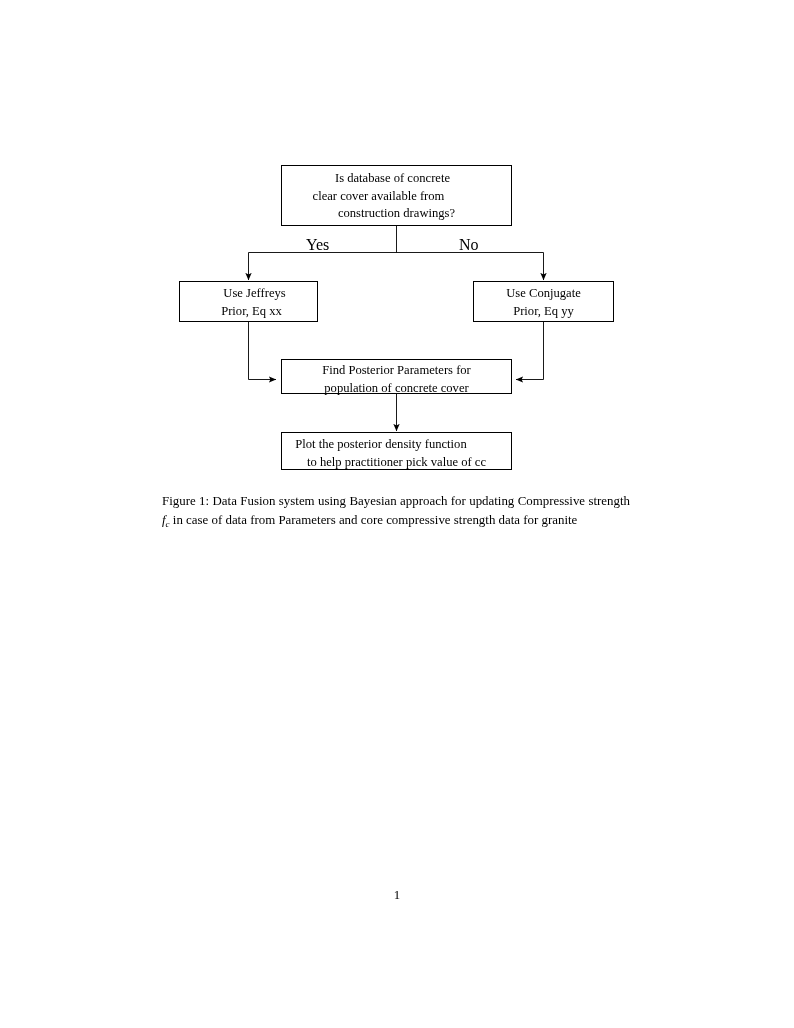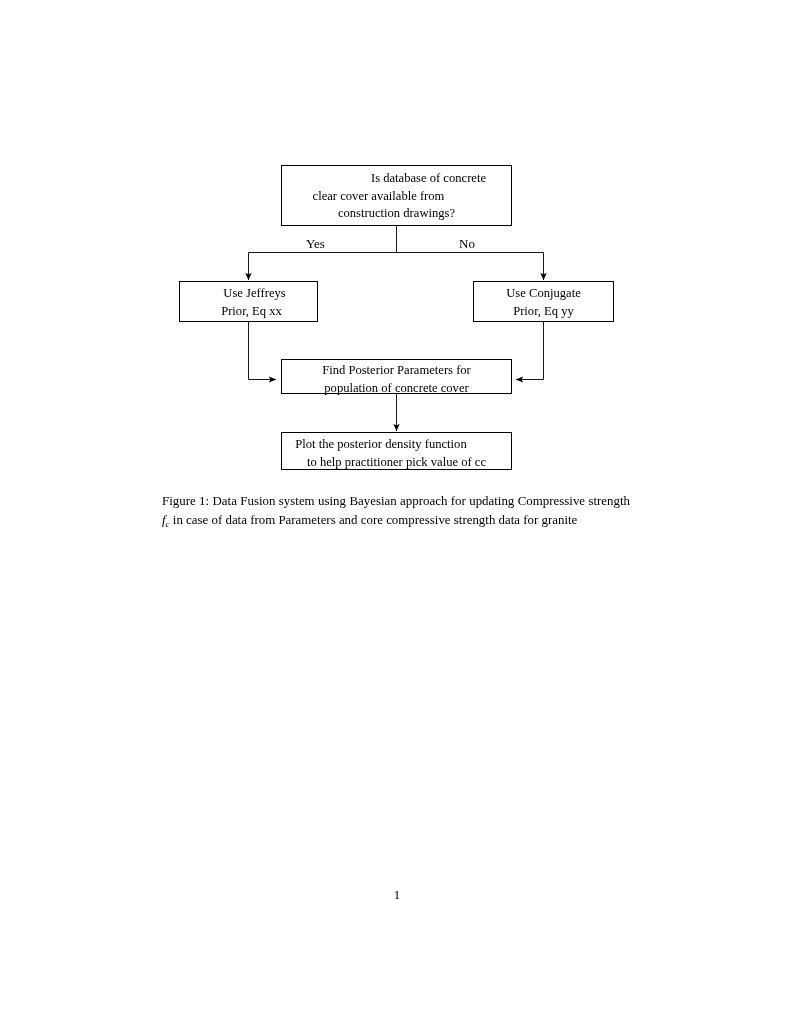--- a/index.html
+++ b/index.html
@@ -99,7 +99,7 @@
     </svg>
 
     <div class="boxframe" style="left:281px;top:165px;width:231px;height:61px;"></div>
-    <div class="boxtext" style="left:281px;top:170px;width:223px;padding-left:36px;">Is database of concrete</div>
+    <div class="boxtext" style="left:281px;top:170px;width:223px;">Is database of concrete</div>
     <div class="boxtext" style="left:281px;top:187.5px;width:195px;">clear cover available from</div>
     <div class="boxtext" style="left:281px;top:205px;width:231px;">construction drawings?</div>
 

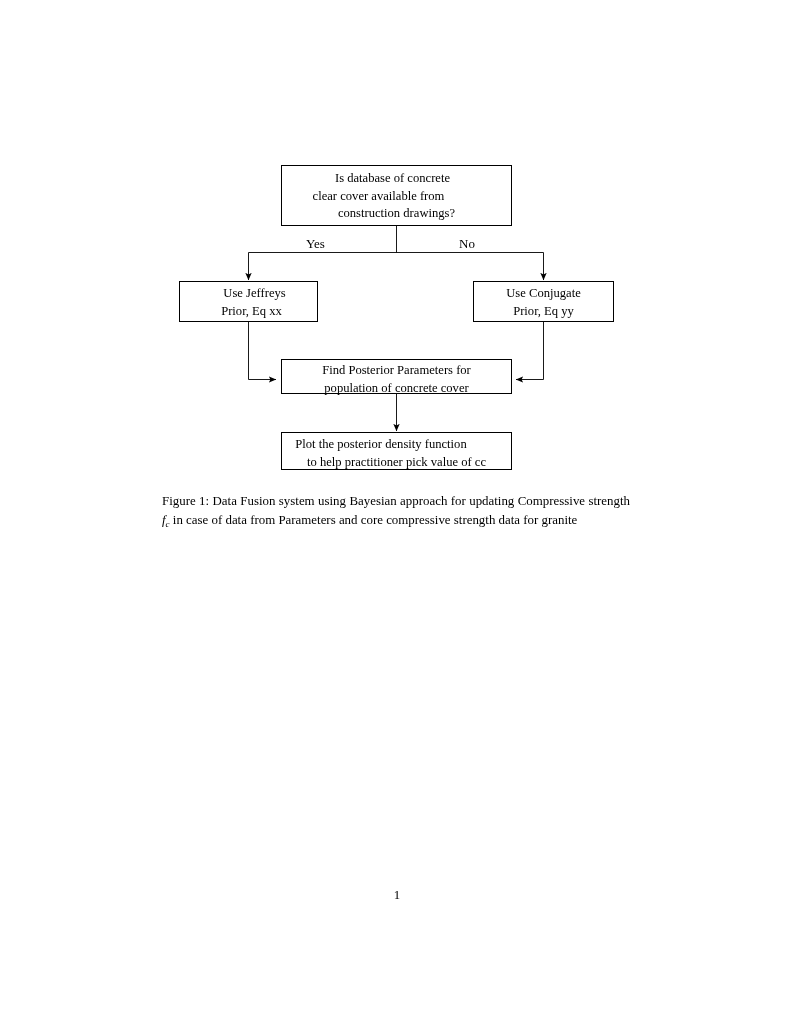--- a/index.html
+++ b/index.html
@@ -29,7 +29,7 @@
   .edgelabel{
     position:absolute;
     font-family:"Liberation Serif", serif;
-    font-size:13px;
+    font-size:16px;
     color:#000;
     white-space:nowrap;
   }

